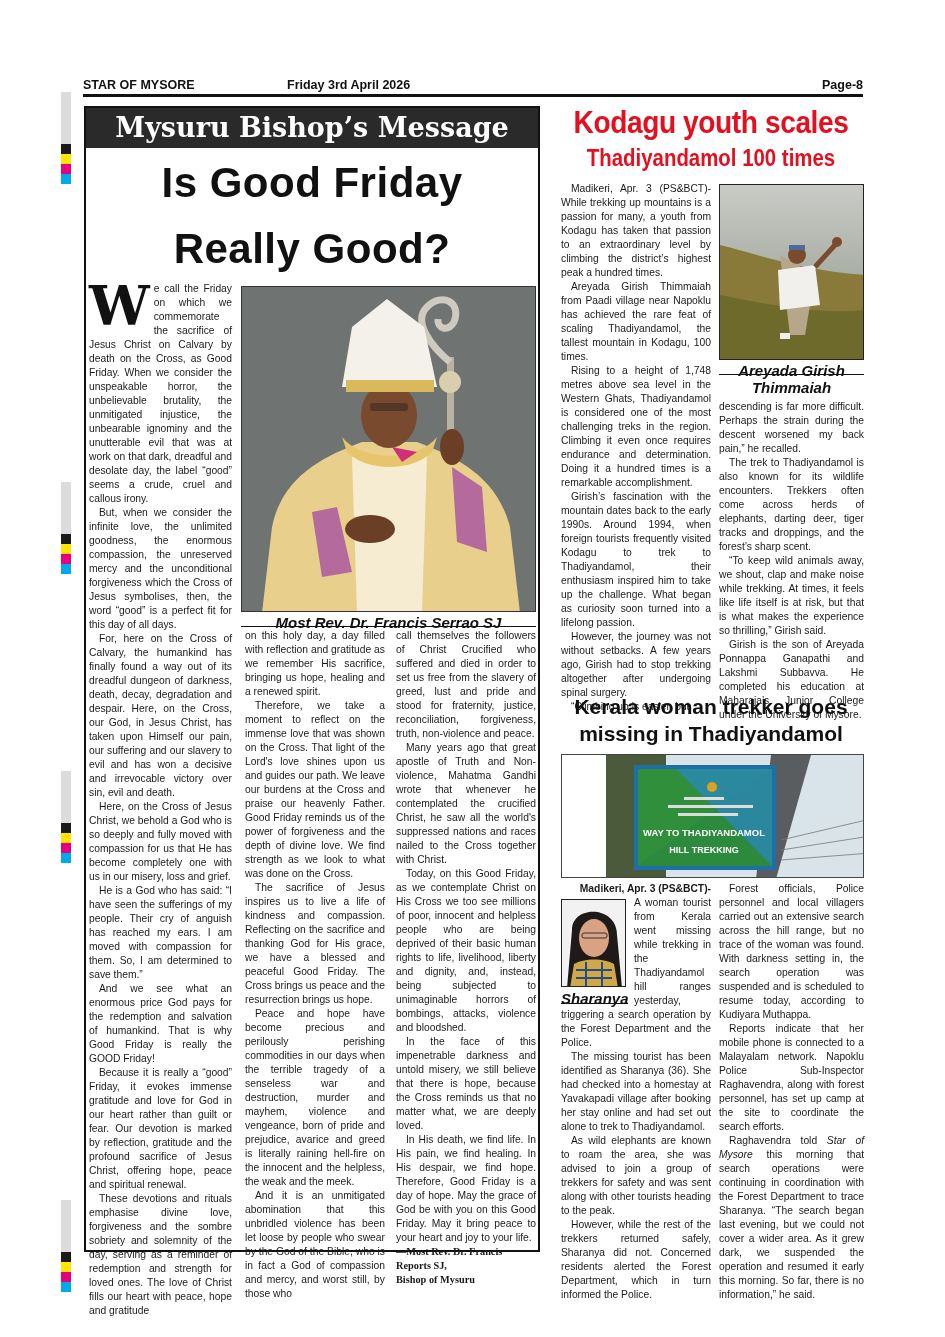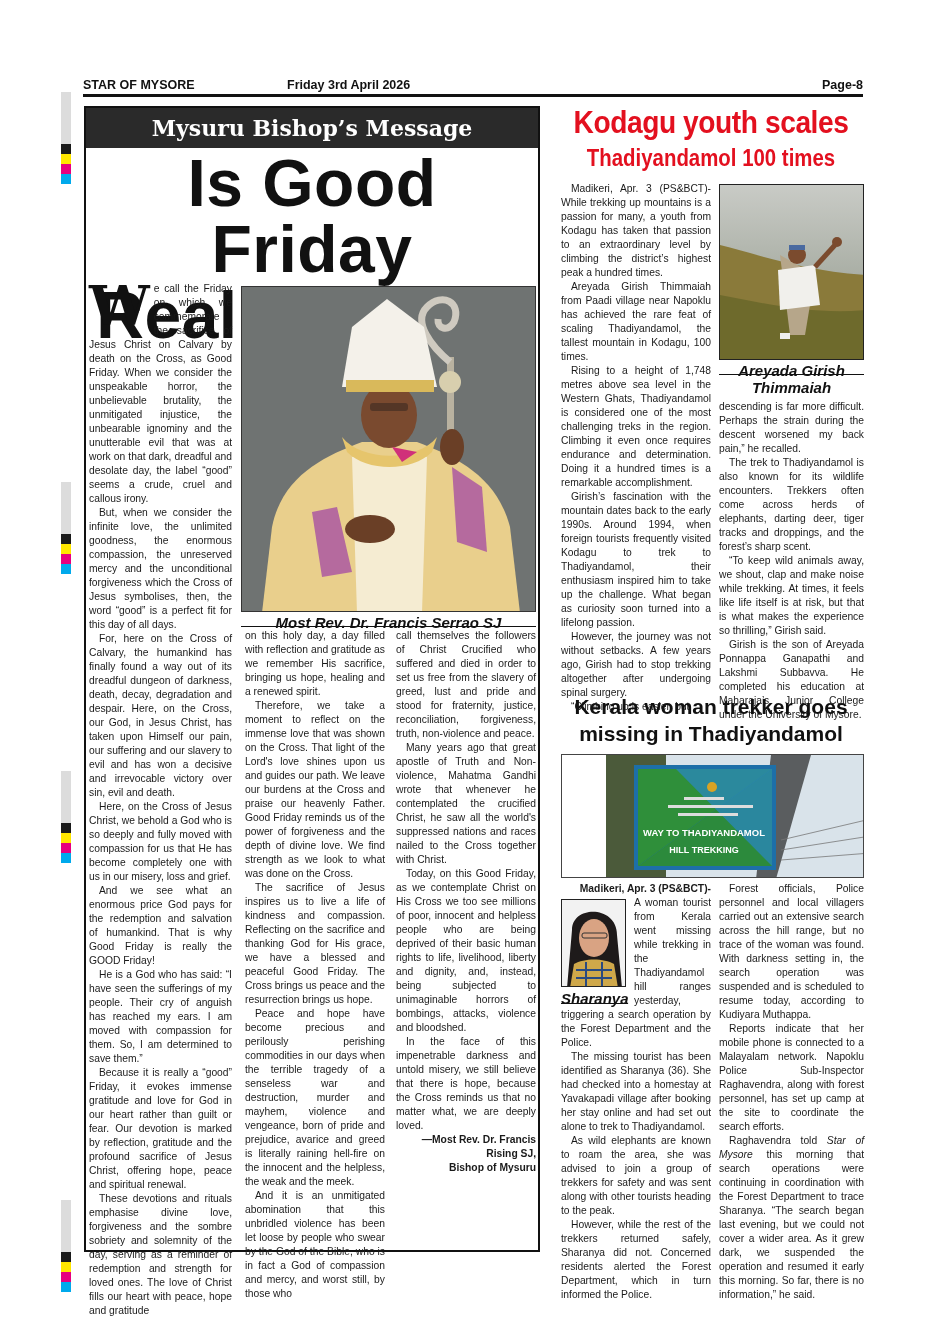--- a/index.html
+++ b/index.html
@@ -23,7 +23,7 @@
   
   .bishop-box { position: absolute; left: 84px; top: 106px; width: 456px; height: 1146px; border: 2px solid #111; }
   .bishop-banner { position: absolute; left: 0; top: 0; width: 452px; height: 40px; background: #2a2a2a; color: #fff;
-    font-family: "DejaVu Serif", serif; font-weight: bold; font-size: 22px; text-align: center; line-height: 40px; }
+    font-family: "DejaVu Serif", serif; font-weight: bold; font-size: 27px; text-align: center; line-height: 40px; }
   .bishop-title { position: absolute; left: 0; top: 42px; width: 452px; text-align: center;
     font-family: "Liberation Sans", sans-serif; font-weight: 900; font-size: 66px; line-height: 66px; letter-spacing: 0.5px; }
 

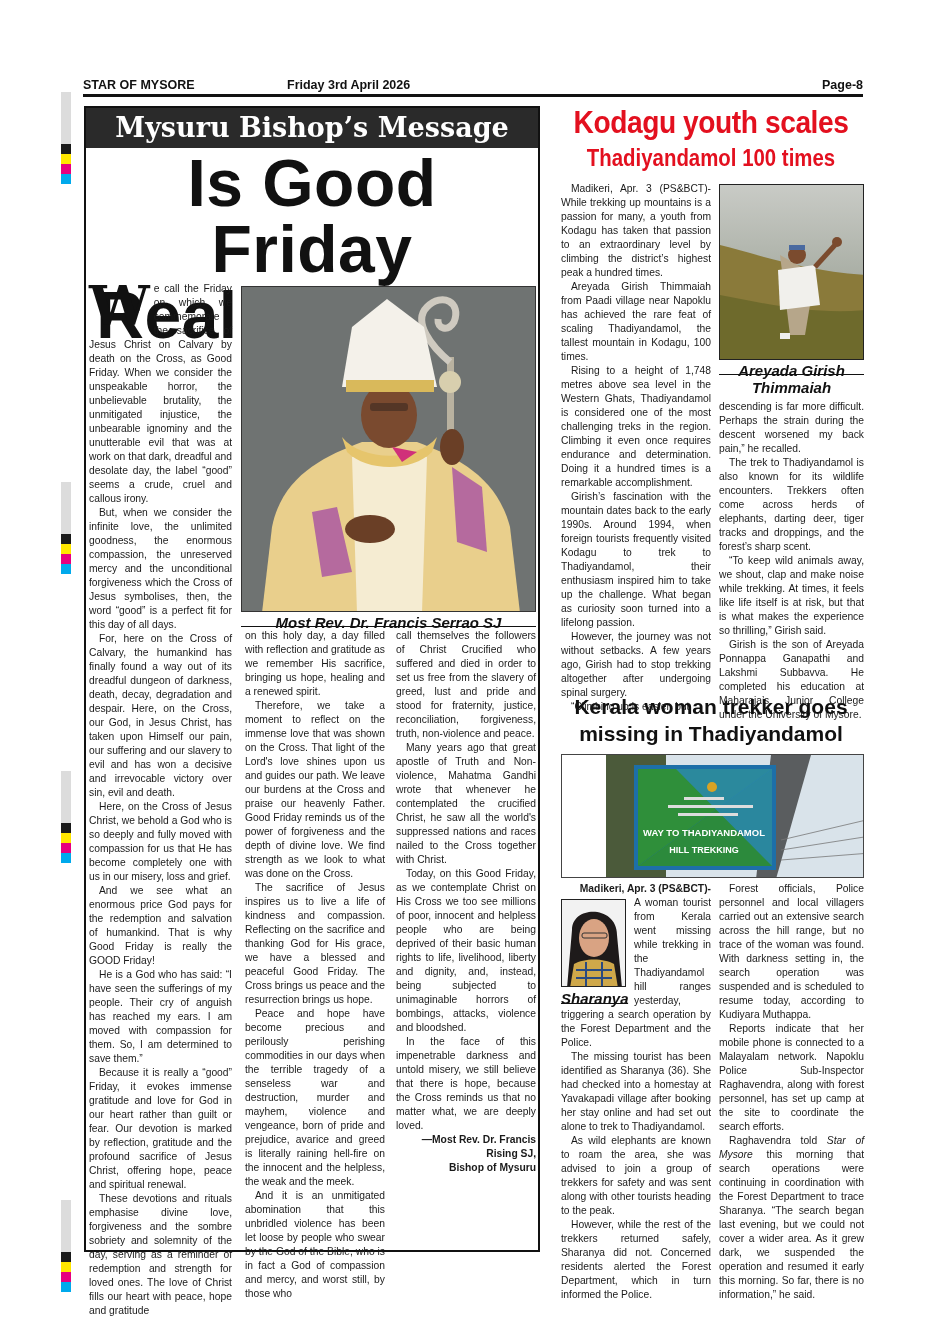--- a/index.html
+++ b/index.html
@@ -25,7 +25,7 @@
   .bishop-banner { position: absolute; left: 0; top: 0; width: 452px; height: 40px; background: #2a2a2a; color: #fff;
     font-family: "DejaVu Serif", serif; font-weight: bold; font-size: 27px; text-align: center; line-height: 40px; }
   .bishop-title { position: absolute; left: 0; top: 42px; width: 452px; text-align: center;
-    font-family: "Liberation Sans", sans-serif; font-weight: 900; font-size: 66px; line-height: 66px; letter-spacing: 0.5px; }
+    font-family: "Liberation Sans", sans-serif; font-weight: 900; font-size: 42px; line-height: 66px; letter-spacing: 0.5px; }
 
   .col { position: absolute; font-size: 10.3px; line-height: 14.0px; text-align: justify; color: #1a1a1a; }
   .col p { text-indent: 10px; }

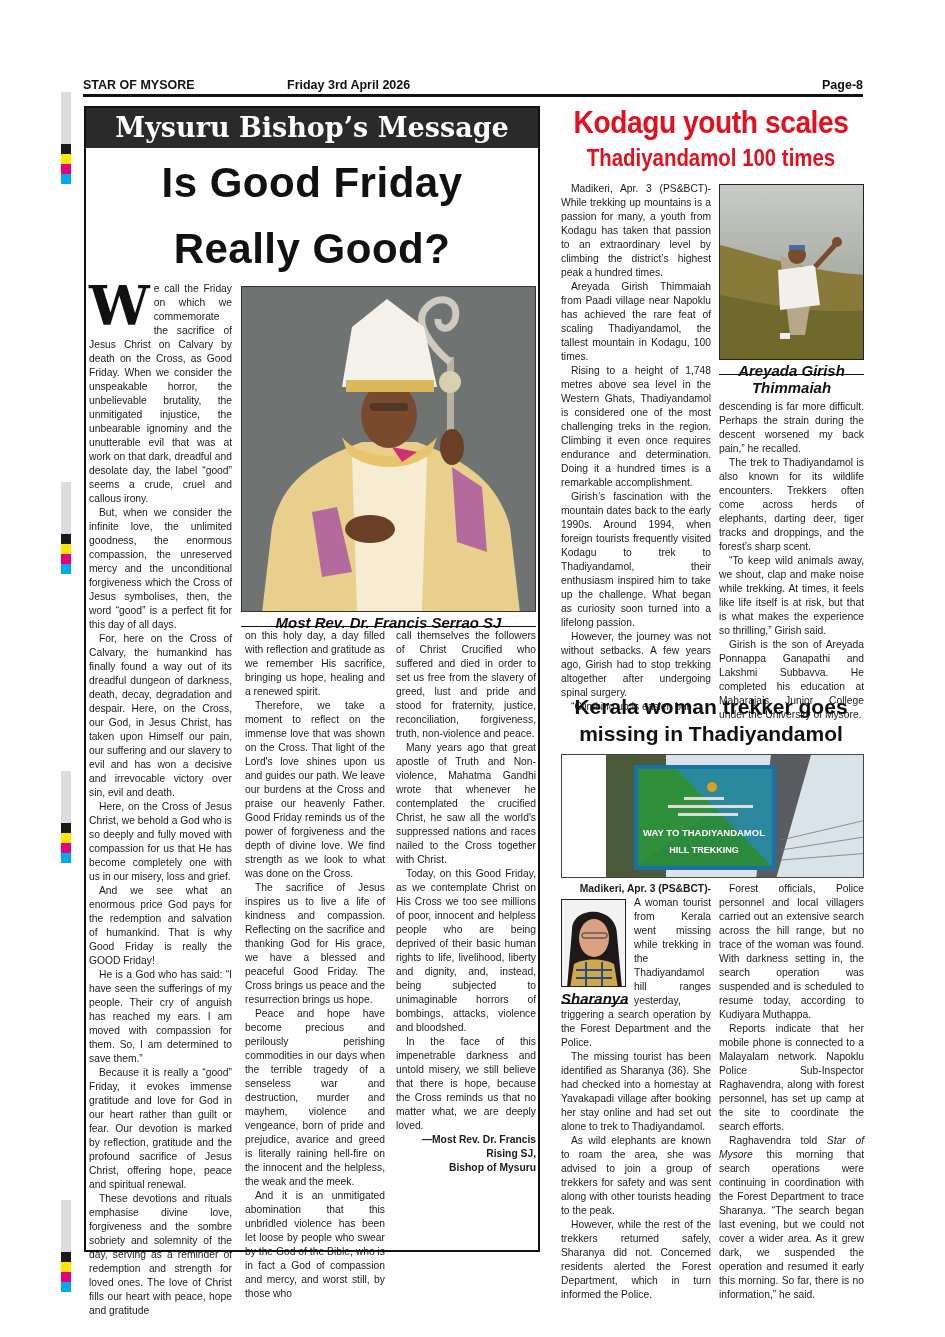--- a/index.html
+++ b/index.html
@@ -102,8 +102,8 @@
   <p>But, when we consider the infinite love, the unlimited goodness, the enormous compassion, the unreserved mercy and the unconditional forgiveness which the Cross of Jesus symbolises, then, the word “good” is a perfect fit for this day of all days.</p>
   <p>For, here on the Cross of Calvary, the humankind has finally found a way out of its dreadful dungeon of darkness, death, decay, degradation and despair. Here, on the Cross, our God, in Jesus Christ, has taken upon Himself our pain, our suffering and our slavery to evil and has won a decisive and irrevocable victory over sin, evil and death.</p>
   <p>Here, on the Cross of Jesus Christ, we behold a God who is so deeply and fully moved with compassion for us that He has become completely one with us in our misery, loss and grief.</p>
+  <p>He is a God who has said: “I have seen the sufferings of my people. Their cry of anguish has reached my ears. I am moved with compassion for them. So, I am determined to save them.”</p>
   <p>And we see what an enormous price God pays for the redemption and salvation of humankind. That is why Good Friday is really the GOOD Friday!</p>
-  <p>He is a God who has said: “I have seen the sufferings of my people. Their cry of anguish has reached my ears. I am moved with compassion for them. So, I am determined to save them.”</p>
   <p>Because it is really a “good” Friday, it evokes immense gratitude and love for God in our heart rather than guilt or fear. Our devotion is marked by reflection, gratitude and the profound sacrifice of Jesus Christ, offering hope, peace and spiritual renewal.</p>
   <p>These devotions and rituals emphasise divine love, forgiveness and the sombre sobriety and solemnity of the day, serving as a reminder of redemption and strength for loved ones. The love of Christ fills our heart with peace, hope and gratitude</p>
 </div>

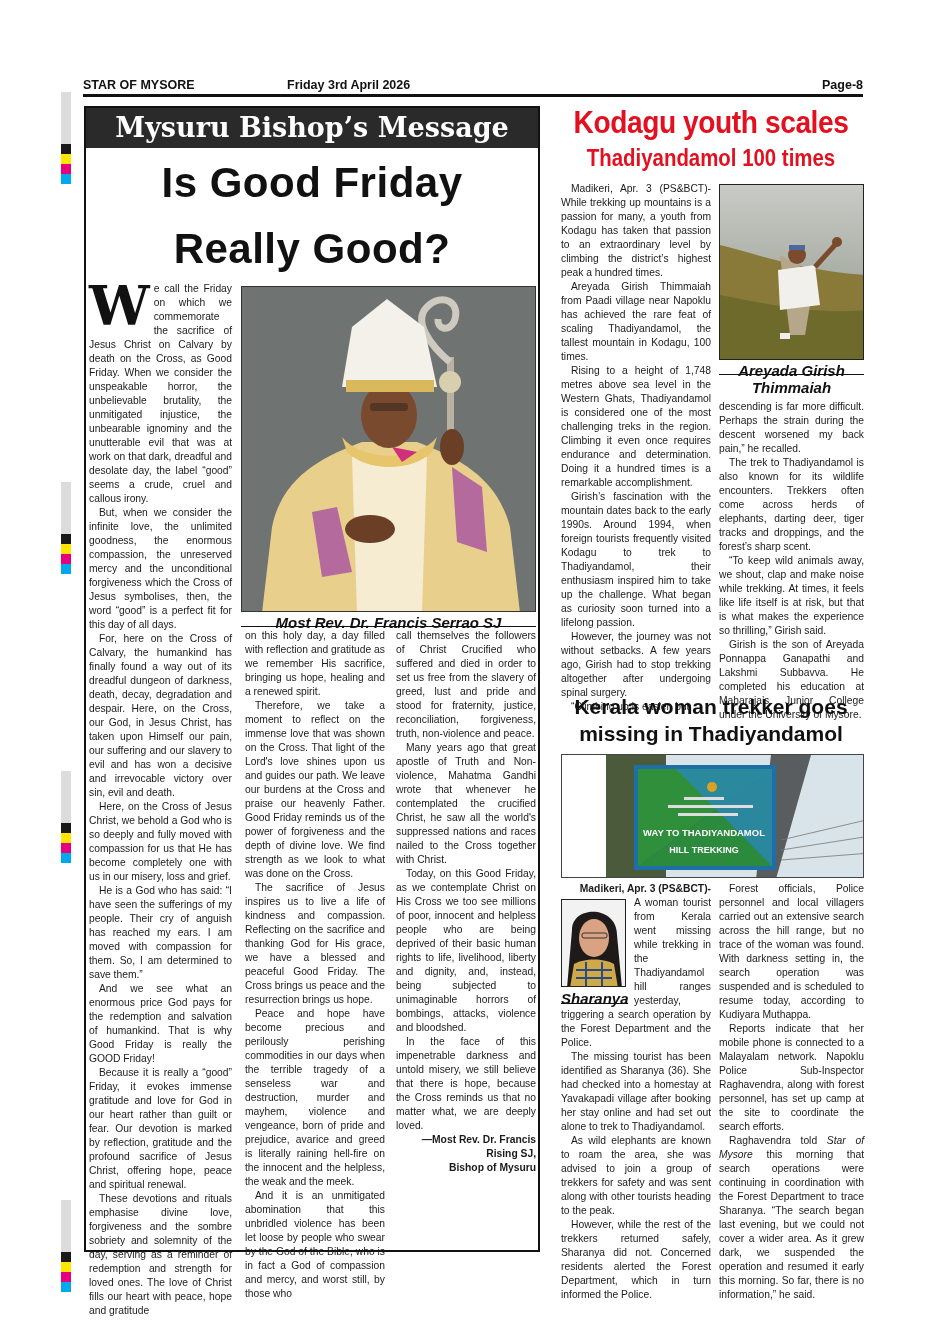--- a/index.html
+++ b/index.html
@@ -151,6 +151,7 @@
   <p>Many years ago that great apostle of Truth and Non-violence, Mahatma Gandhi wrote that whenever he contemplated the crucified Christ, he saw all the world's suppressed nations and races nailed to the Cross together with Christ.</p>
   <p>Today, on this Good Friday, as we contemplate Christ on His Cross we too see millions of poor, innocent and helpless people who are being deprived of their basic human rights to life, livelihood, liberty and dignity, and, instead, being subjected to unimaginable horrors of bombings, attacks, violence and bloodshed.</p>
   <p>In the face of this impenetrable darkness and untold misery, we still believe that there is hope, because the Cross reminds us that no matter what, we are deeply loved.</p>
+  <p>In His death, we find life. In His pain, we find healing. In His despair, we find hope. Therefore, Good Friday is a day of hope. May the grace of God be with you on this Good Friday. May it bring peace to your heart and joy to your life.</p>
   <p class="signoff">—Most Rev. Dr. Francis</p>
   <p class="signoff">Rising SJ,</p>
   <p class="signoff">Bishop of Mysuru</p>

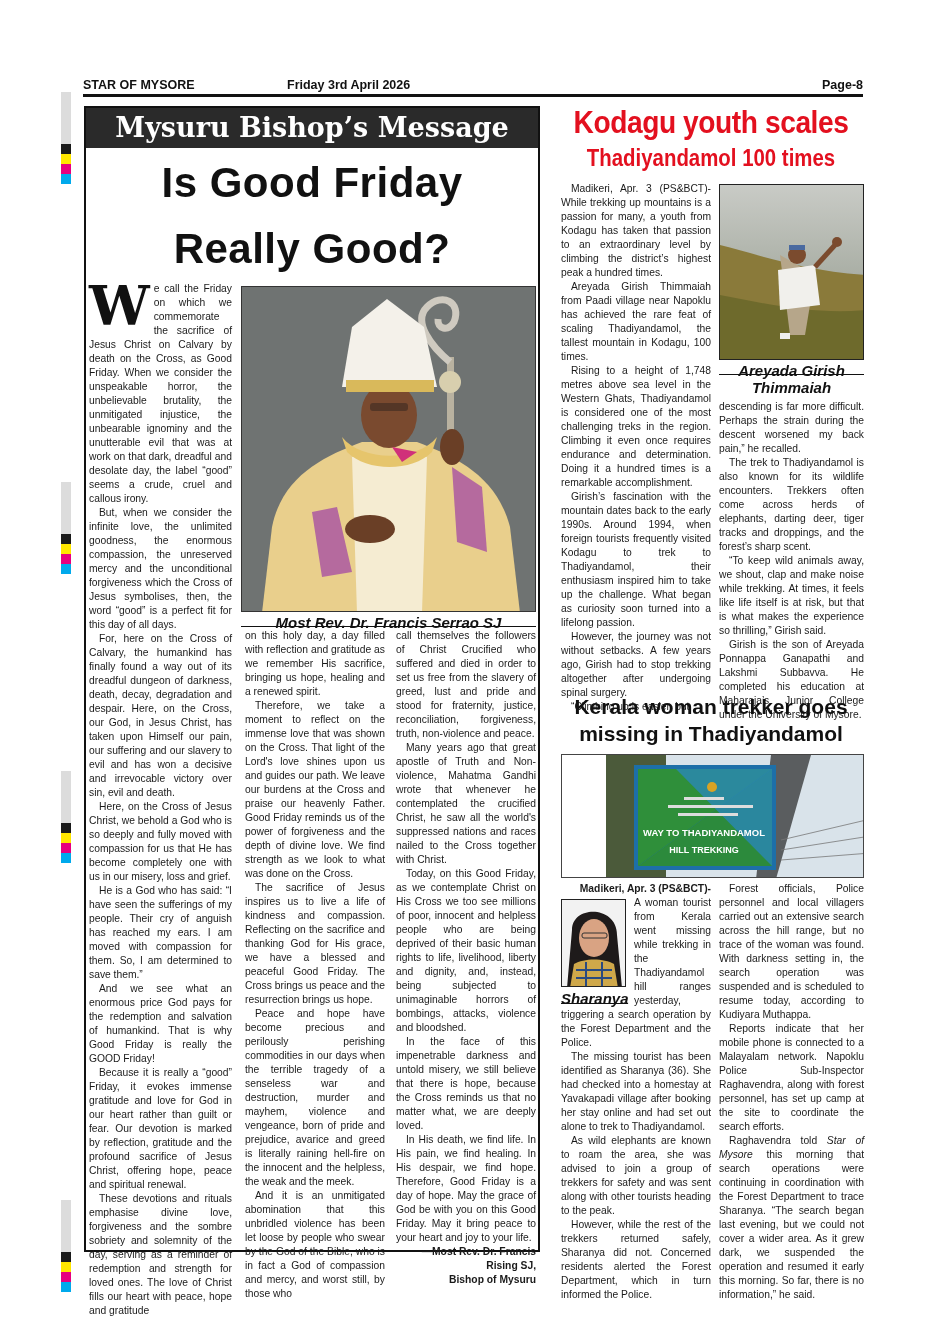--- a/index.html
+++ b/index.html
@@ -36,7 +36,7 @@
   .photo-caption { position: absolute; font-size: 15px; font-weight: bold; font-style: italic; text-align: center; }
   .photo-caption-rule { position: absolute; height: 1px; background: #111; }
 
-  .signoff { text-align: right; font-weight: bold; text-indent: 0 !important; }
+  .signoff { text-align: left; font-weight: bold; text-indent: 0 !important; font-family: Liberation Serif, serif; }
 
   
   .kodagu-head1 { position: absolute; left: 552px; top: 104px; width: 318px; text-align: center; color: #e3101f;

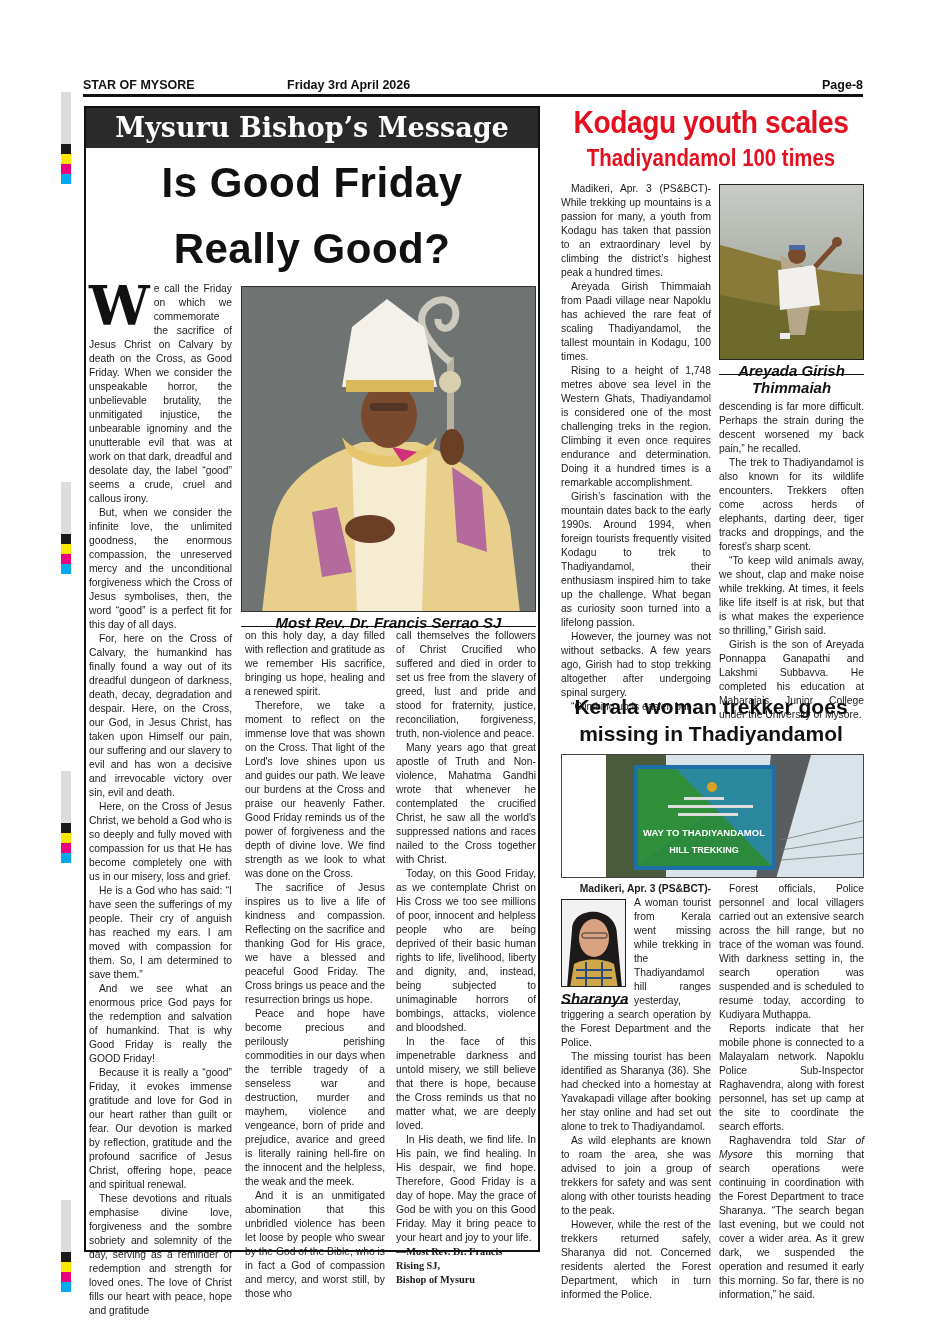--- a/index.html
+++ b/index.html
@@ -153,7 +153,7 @@
   <p>In the face of this impenetrable darkness and untold misery, we still believe that there is hope, because the Cross reminds us that no matter what, we are deeply loved.</p>
   <p>In His death, we find life. In His pain, we find healing. In His despair, we find hope. Therefore, Good Friday is a day of hope. May the grace of God be with you on this Good Friday. May it bring peace to your heart and joy to your life.</p>
   <p class="signoff">—Most Rev. Dr. Francis</p>
-  <p class="signoff">Rising SJ,</p>
+  <p class="signoff">Reports SJ,</p>
   <p class="signoff">Bishop of Mysuru</p>
 </div>
 

